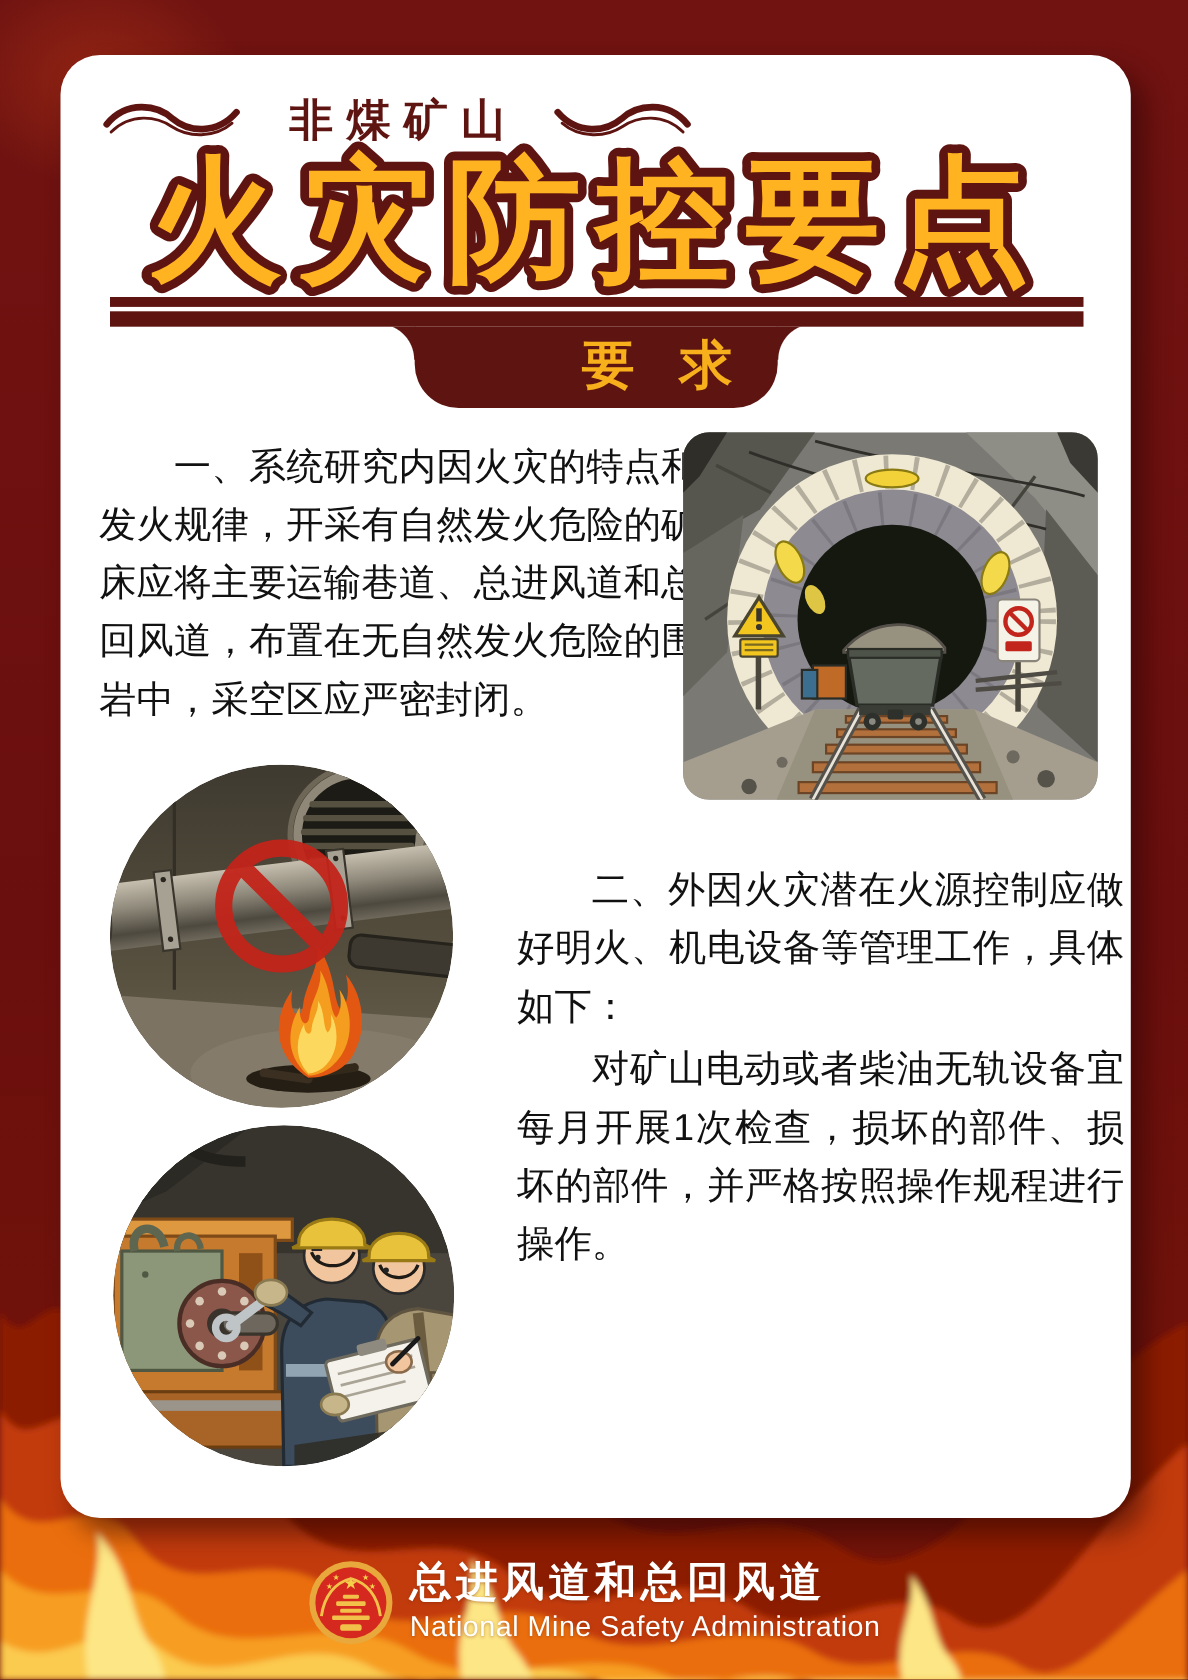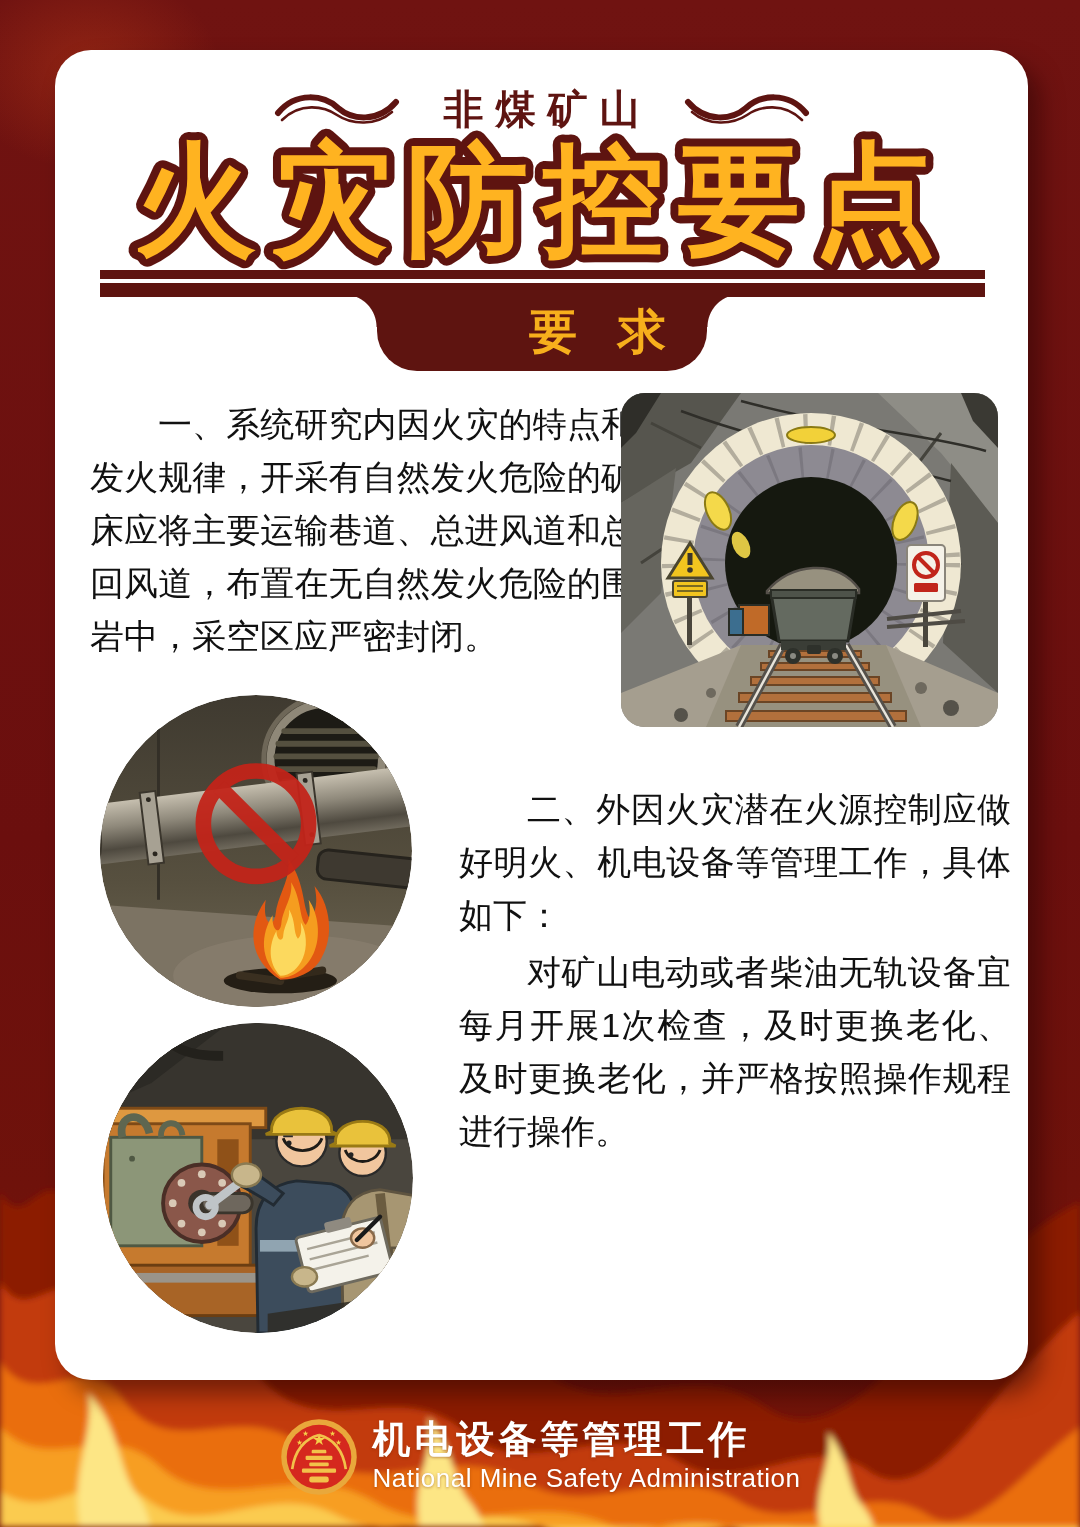--- a/index.html
+++ b/index.html
@@ -21,7 +21,7 @@
     box-shadow:12px 14px 22px rgba(40,4,4,.5);
   }
   
-  .eyebrow-row{position:absolute;left:0;top:32px;width:100%;display:flex;align-items:center;justify-content:center;gap:30px;}
+  .eyebrow-row{position:absolute;left:0;top:32px;width:100%;display:flex;align-items:center;gap:30px;padding-left:36px;}
   .eyebrow{font-size:40px;font-weight:bold;color:#5E1411;letter-spacing:12px;text-indent:12px;}
   .swirl{width:130px;height:42px;}
   

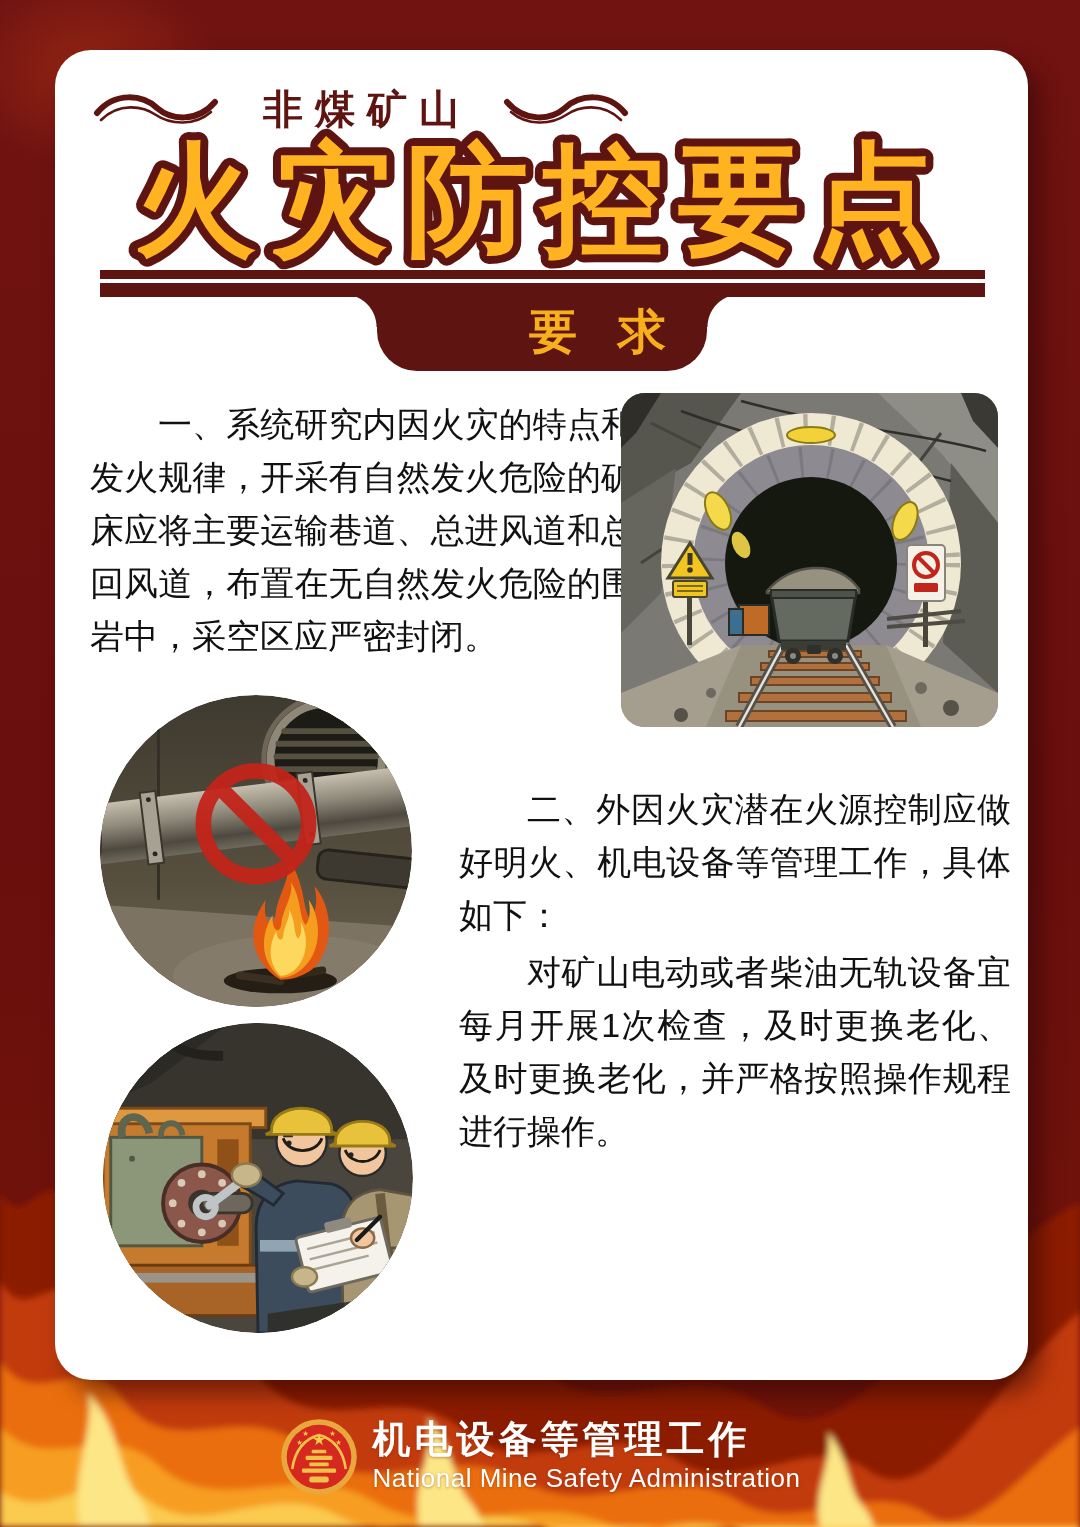--- a/index.html
+++ b/index.html
@@ -44,7 +44,7 @@
   .body-text{color:#111;font-weight:normal;font-size:34px;line-height:53px;text-align:justify;}
   .body-text p{margin:0;text-indent:2em;}
   .sec1{position:absolute;left:35px;top:348px;width:545px;}
-  .sec2{position:absolute;left:404px;top:733px;width:552px;}
+  .sec2{position:absolute;left:415px;top:733px;width:552px;}
   .sec2 p + p{margin-top:4px;}
   
   .tunnel{position:absolute;left:566px;top:343px;width:377px;height:334px;}

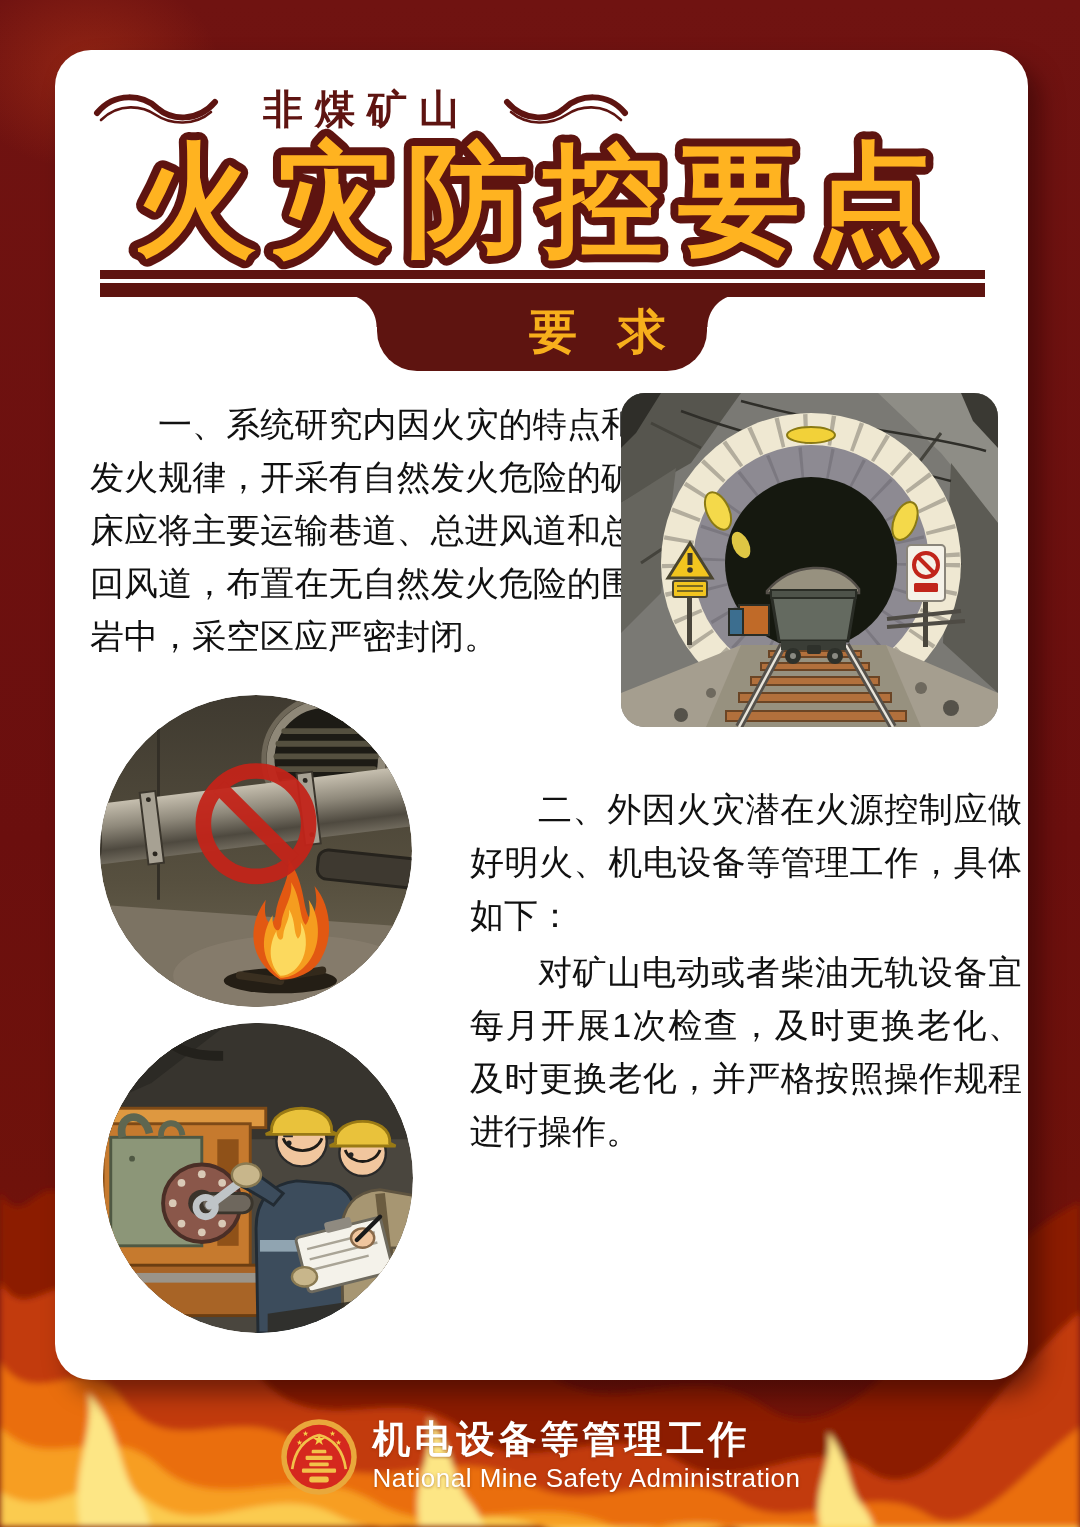--- a/index.html
+++ b/index.html
@@ -266,7 +266,7 @@
 
     <div class="body-text sec2">
       <p>二、外因火灾潜在火源控制应做好明火、机电设备等管理工作，具体如下：</p>
-      <p>对矿山电动或者柴油无轨设备宜每月开展1次检查，及时更换老化、及时更换老化，并严格按照操作规程进行操作。</p>
+      <p>对矿山电动或者柴油无轨设备宜每月开展1次检查，损坏的部件、损坏的部件，并严格按照操作规程进行操作。</p>
     </div>
 
     <svg class="circle-illo workers" viewBox="0 0 320 320" aria-hidden="true">

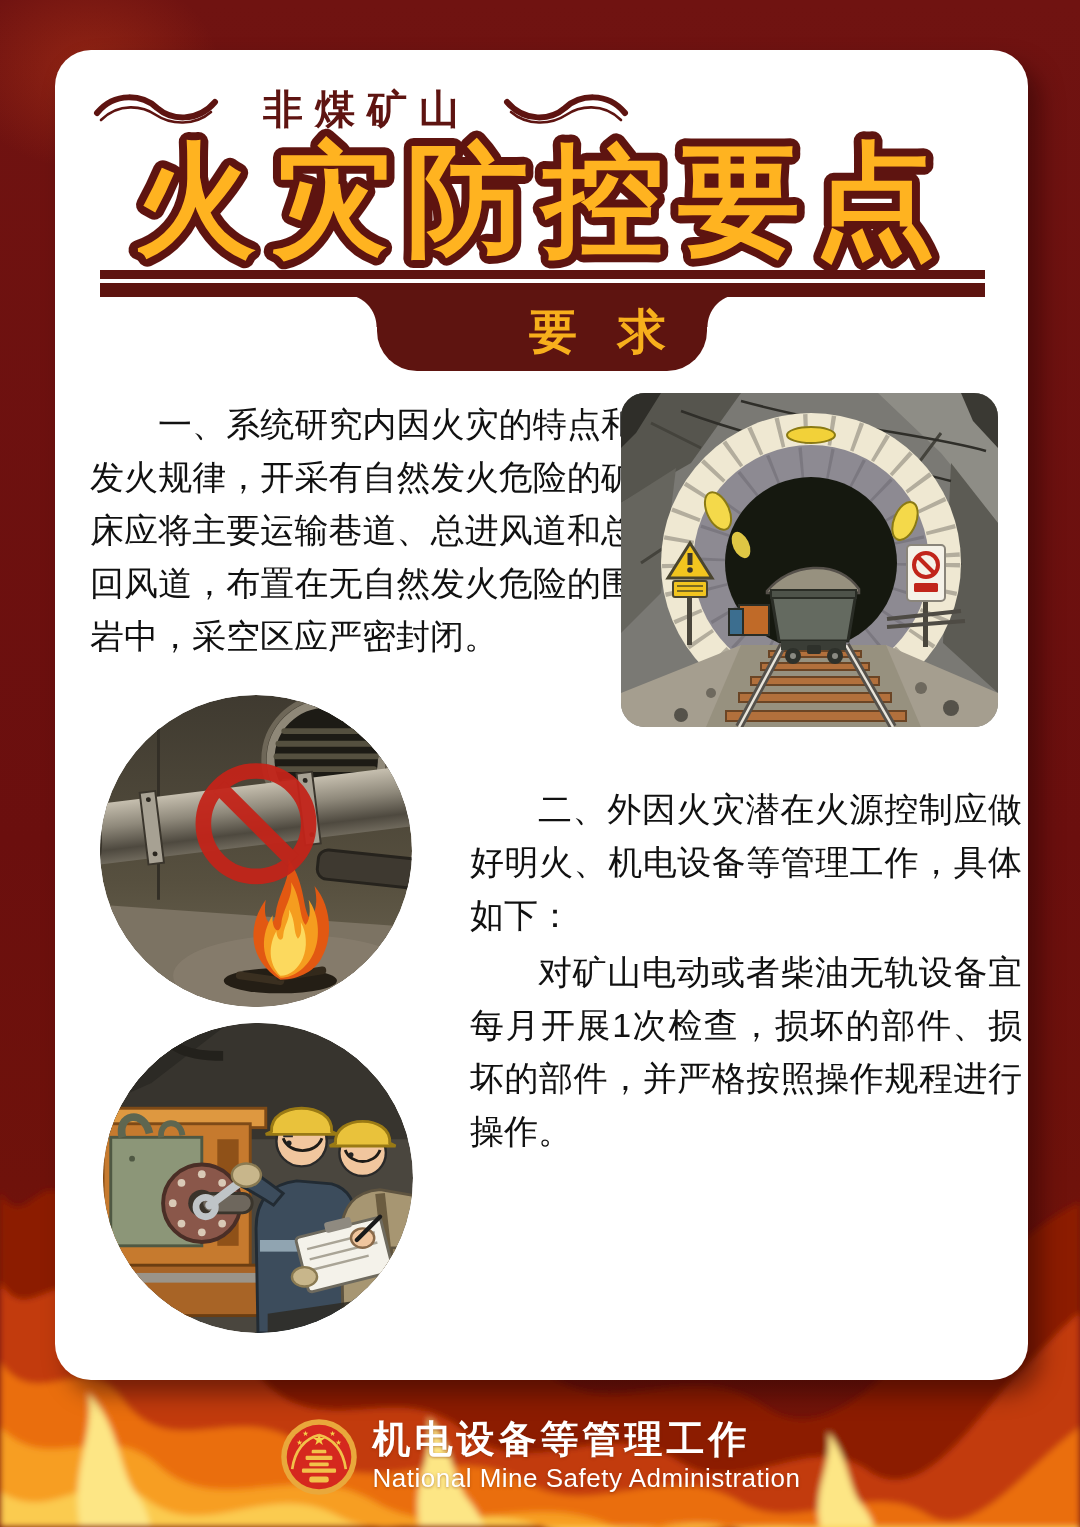--- a/index.html
+++ b/index.html
@@ -366,7 +366,7 @@
       <path d="M10,42 C12,27 20,17 32,14 M54,42 C52,27 44,17 32,14" stroke="#F2C14A" stroke-width="2.2" fill="none"></path>
     </svg>
     <div>
-      <div class="footer-cn">机电设备等管理工作</div>
+      <div class="footer-cn">总进风道和总回风道</div>
       <div class="footer-en">National Mine Safety Administration</div>
     </div>
   </div>

